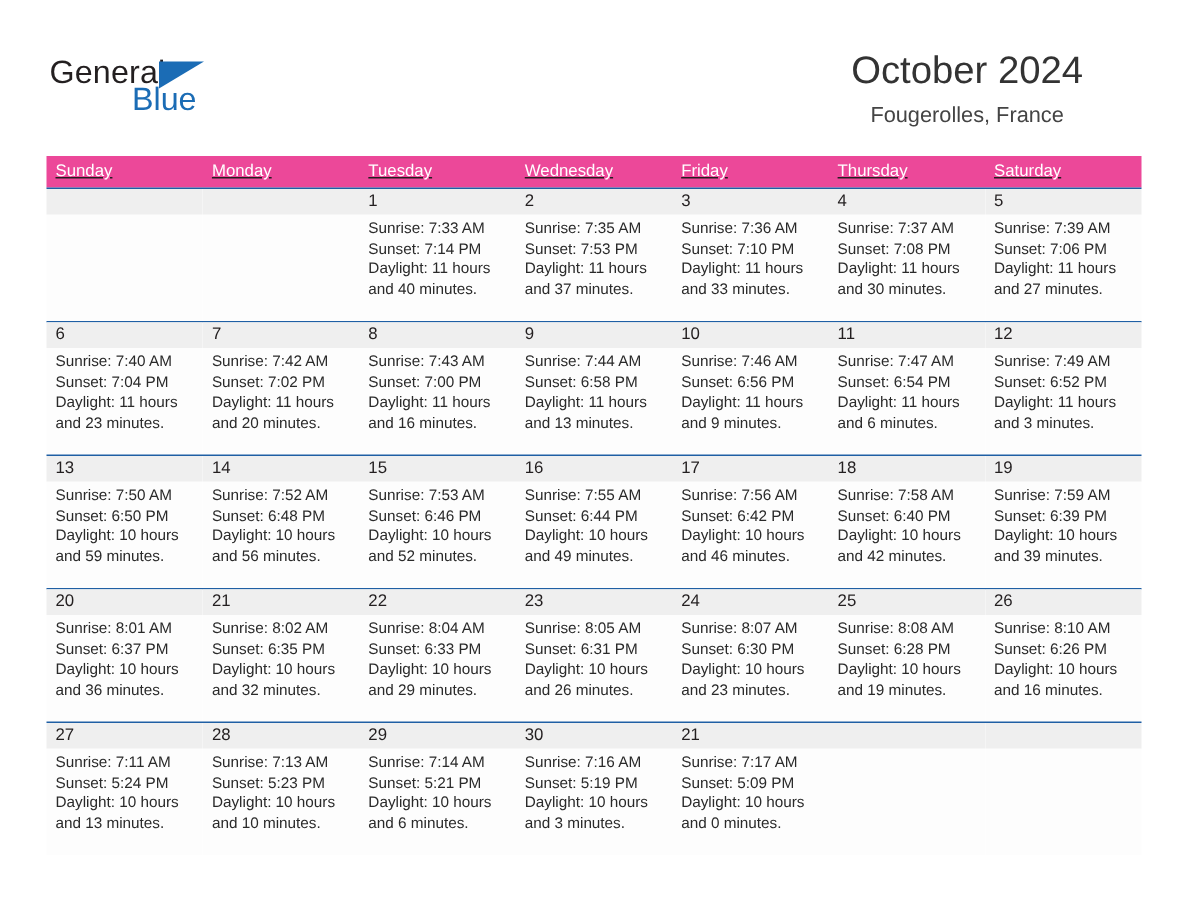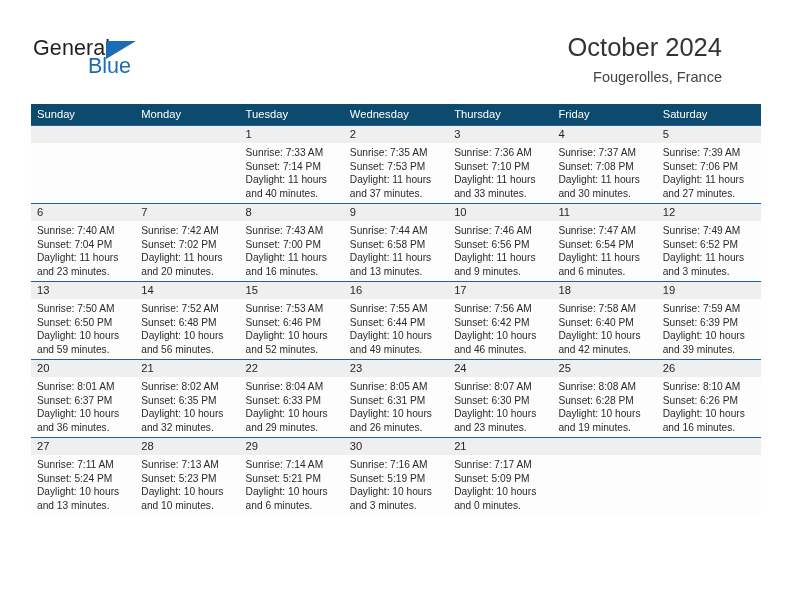--- a/index.html
+++ b/index.html
@@ -69,7 +69,7 @@
     position: absolute;
     right: 38px;
     top: 32px;
-    text-align: right;
+    text-align: center;
   }
   .cal-title {
     font-size: 25.5px;

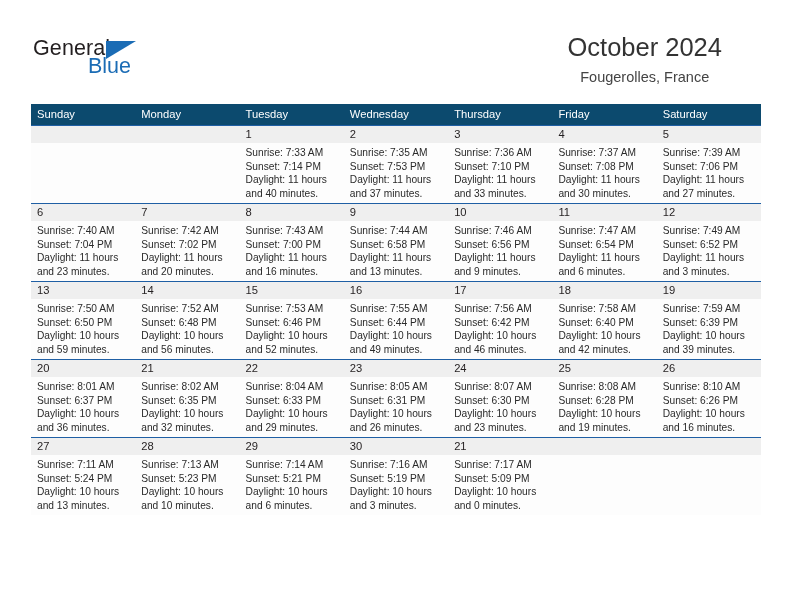--- a/index.html
+++ b/index.html
@@ -96,8 +96,9 @@
 
   .weekday-row {
     display: flex;
-    background: #0c4a6e;
+    background: #ec4899;
     height: 21px;
+    text-decoration: underline;
   }
   .weekday-cell {
     flex: 1 1 0;

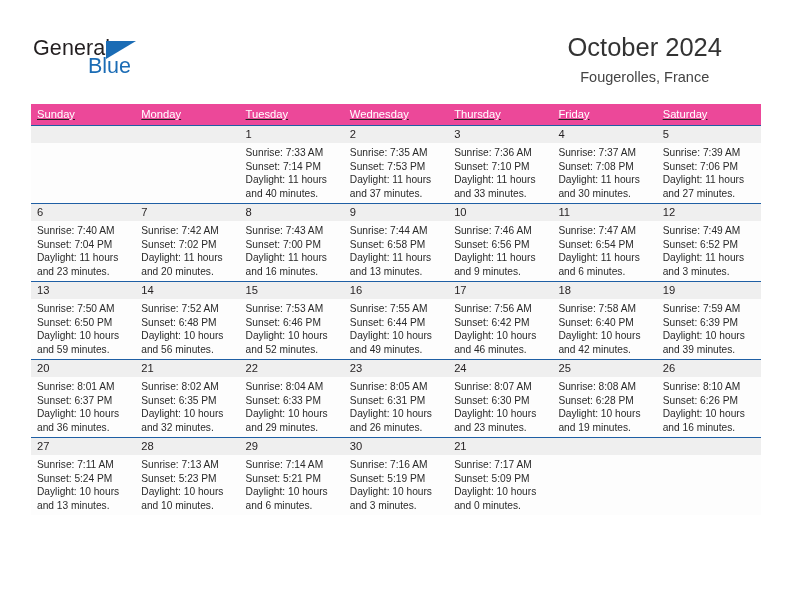--- a/index.html
+++ b/index.html
@@ -179,8 +179,8 @@
       <div class="weekday-cell">Monday</div>
       <div class="weekday-cell">Tuesday</div>
       <div class="weekday-cell">Wednesday</div>
+      <div class="weekday-cell">Friday</div>
       <div class="weekday-cell">Thursday</div>
-      <div class="weekday-cell">Friday</div>
       <div class="weekday-cell">Saturday</div>
     </div>
 

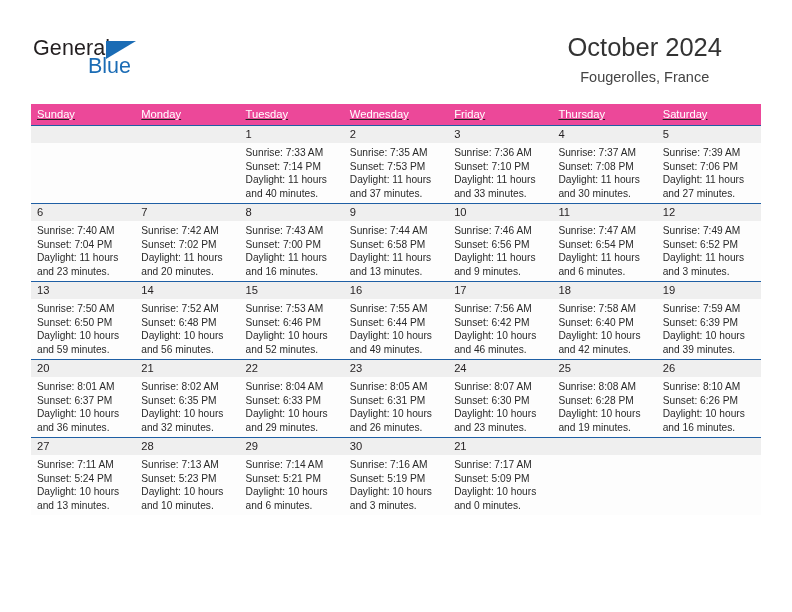--- a/index.html
+++ b/index.html
@@ -140,7 +140,7 @@
   }
   .day-body {
     padding: 3px 6px 0 6px;
-    height: 60px;
+    height: 71px;
     box-sizing: border-box;
     overflow: hidden;
   }

